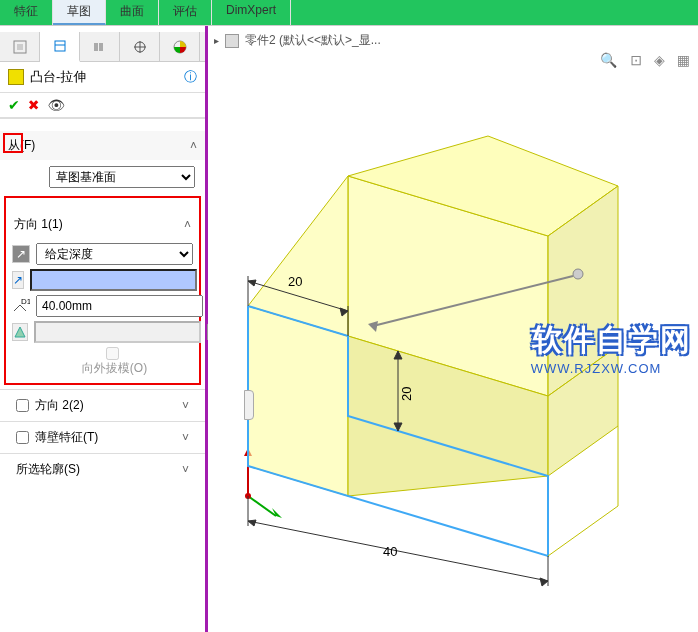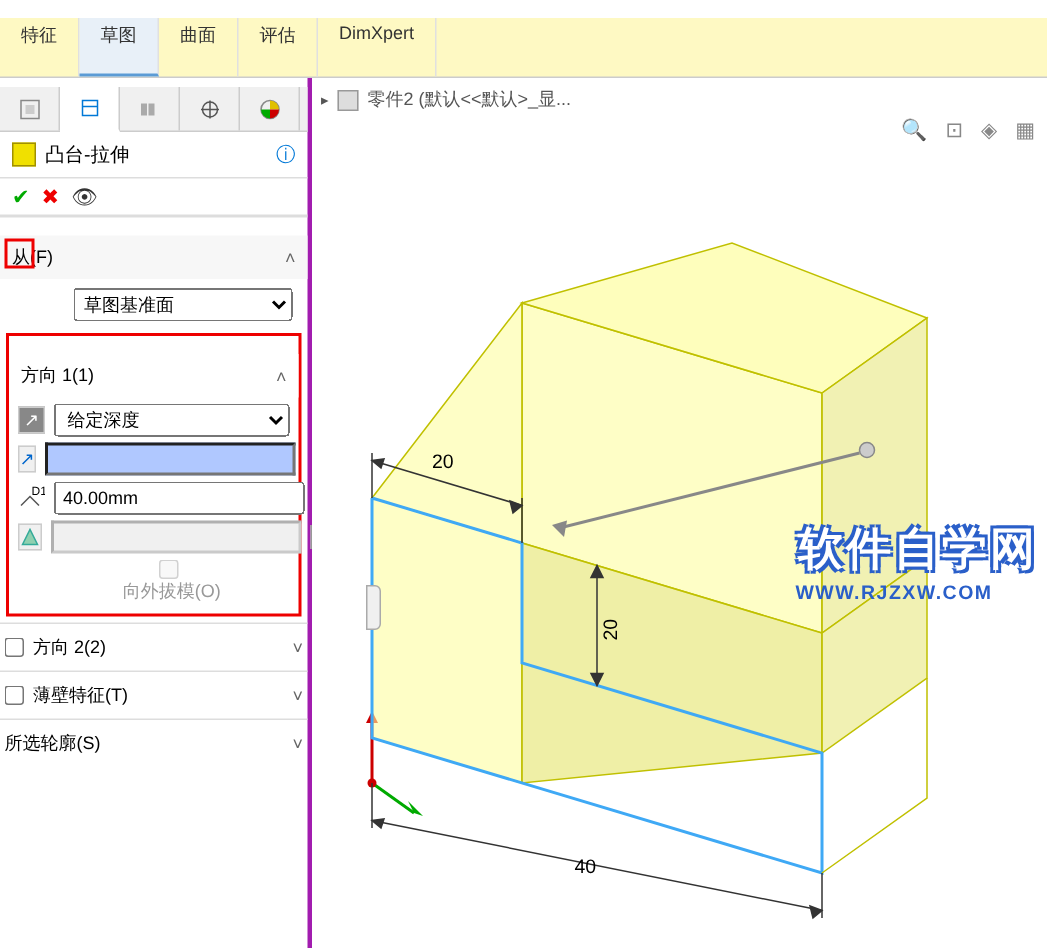--- a/index.html
+++ b/index.html
@@ -6,7 +6,7 @@
 body { width: 698px; height: 632px; background: #fff; overflow: hidden; position: relative; }
 
 
-.ribbon-tabs { display: flex; height: 40px; border-bottom: 1px solid #ccc; background: #fef9c3; margin-top: 12px; }
+.ribbon-tabs { display: flex; height: 26px; border-bottom: 1px solid #ccc; background: #22c55e; }
 .ribbon-tab { padding: 3px 14px; font-size: 12px; color: #333; border-right: 1px solid #e0e0e0; cursor: pointer; }
 .ribbon-tab.active { background: #e8f0f8; border-bottom: 2px solid #5b9bd5; }
 

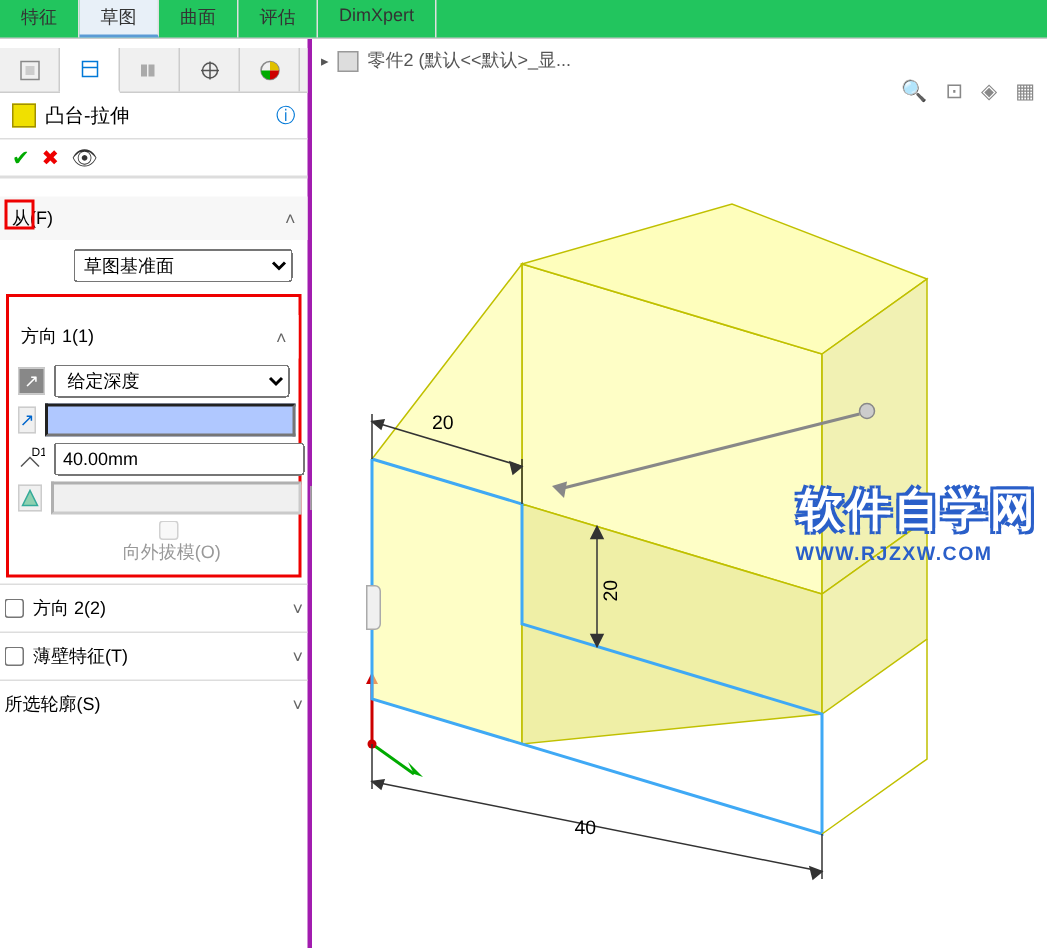--- a/index.html
+++ b/index.html
@@ -74,7 +74,7 @@
 
 .watermark { position: absolute; top: 294px; right: 6px; text-align: center; }
 .watermark-cn { font-size: 30px; font-weight: bold; font-family: "SimHei", sans-serif; letter-spacing: 2px; color: #fff; text-shadow: -2px -2px 0 #2a5fc9, 2px -2px 0 #2a5fc9, -2px 2px 0 #2a5fc9, 2px 2px 0 #2a5fc9; padding-left: 32px; }
-.watermark-en { font-size: 13px; font-weight: bold; color: #2a5fc9; letter-spacing: 1px; }
+.watermark-en { font-size: 13px; font-weight: normal; color: #2a5fc9; letter-spacing: 1px; }
 
 .splitter { position: absolute; left: 244px; top: 390px; width: 10px; height: 30px; border: 1px solid #aaa; border-radius: 0 4px 4px 0; background: #f0f0f0; cursor: pointer; }
 </style>

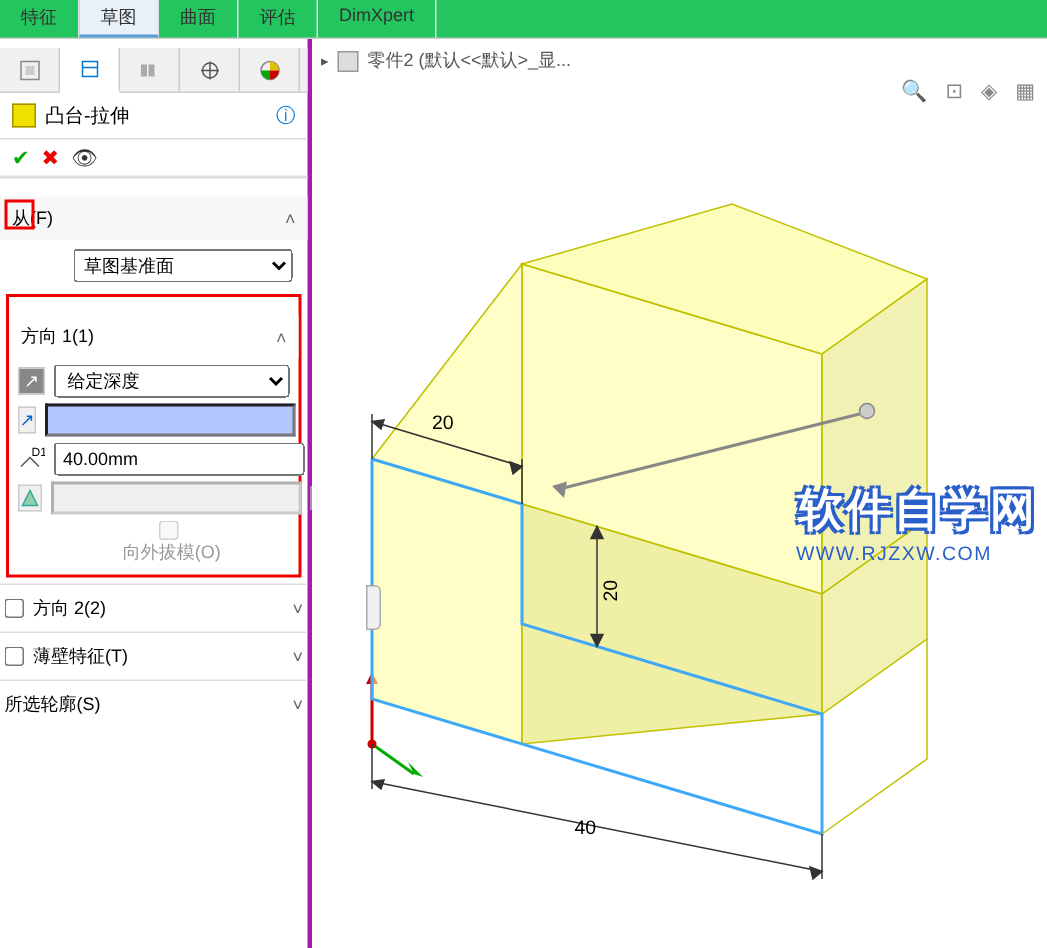--- a/index.html
+++ b/index.html
@@ -59,7 +59,7 @@
 .dir-checkbox input { margin-right: 4px; }
 
 
-.collapsed-section { display: flex; align-items: center; padding: 7px 3px; font-size: 12px; border-top: 1px solid #ddd; cursor: pointer; justify-content: space-between; }
+.collapsed-section { display: flex; align-items: center; padding: 7px 16px; font-size: 12px; border-top: 1px solid #ddd; cursor: pointer; justify-content: space-between; }
 .collapsed-section input[type=checkbox] { margin-right: 6px; }
 .collapsed-section .chev { margin-left: auto; color: #666; }
 

